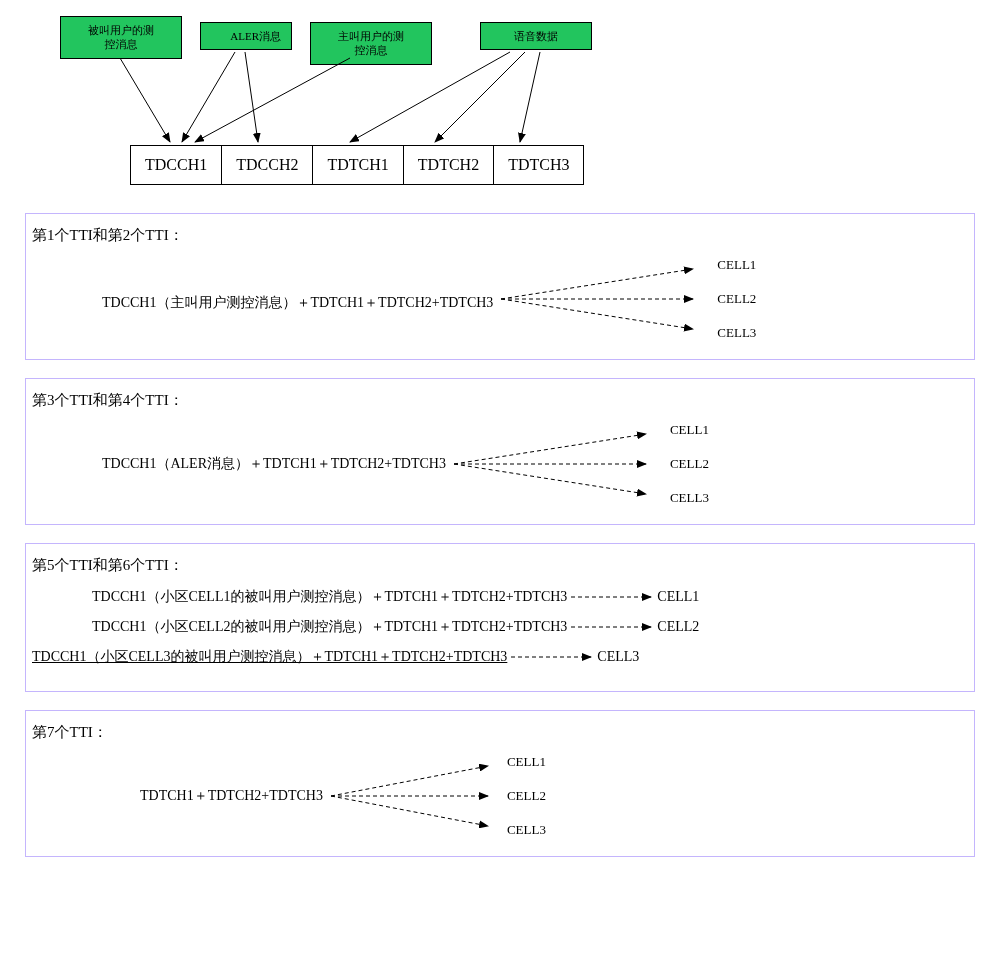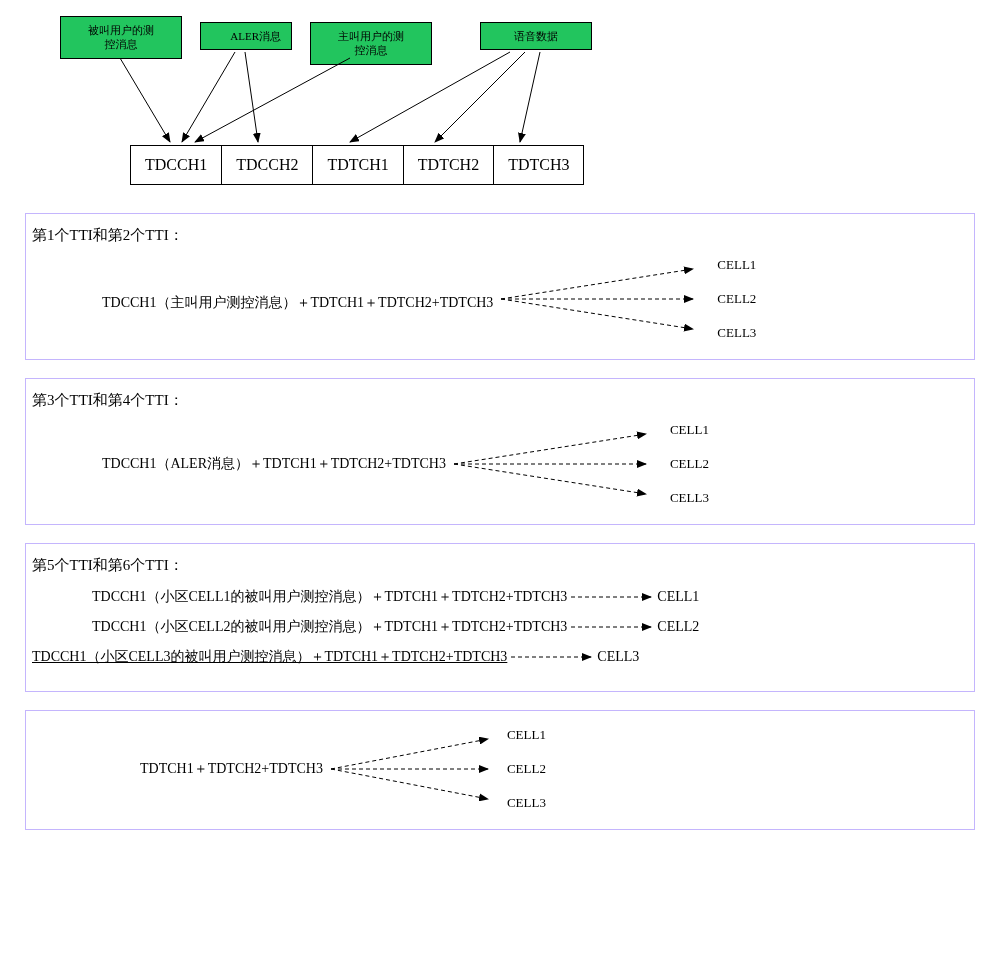--- a/index.html
+++ b/index.html
@@ -229,6 +229,7 @@
 </div>
 
 <div class="panel">
+  <div class="panel-title">第7个TTI：</div>
   <div class="panel-body">
     <div class="line-row">
       <span class="expr" style="margin-left:108px;">TDTCH1＋TDTCH2+TDTCH3</span>

